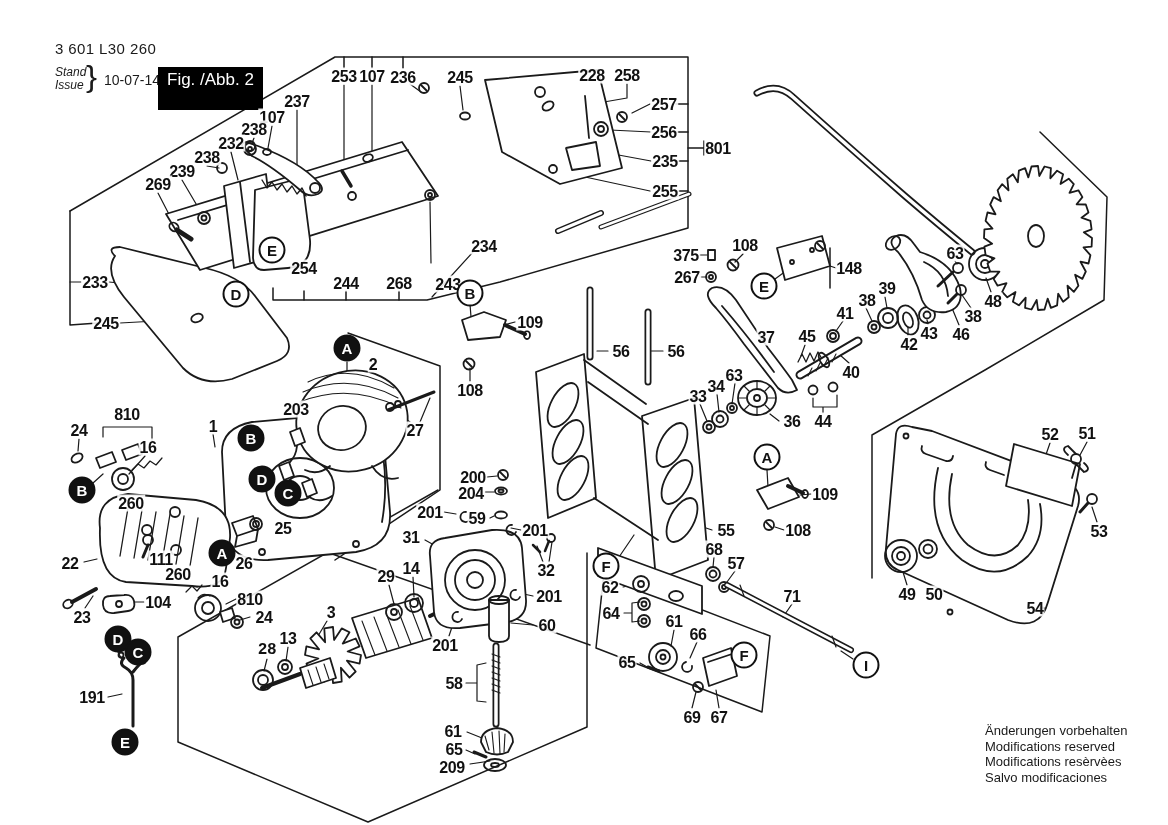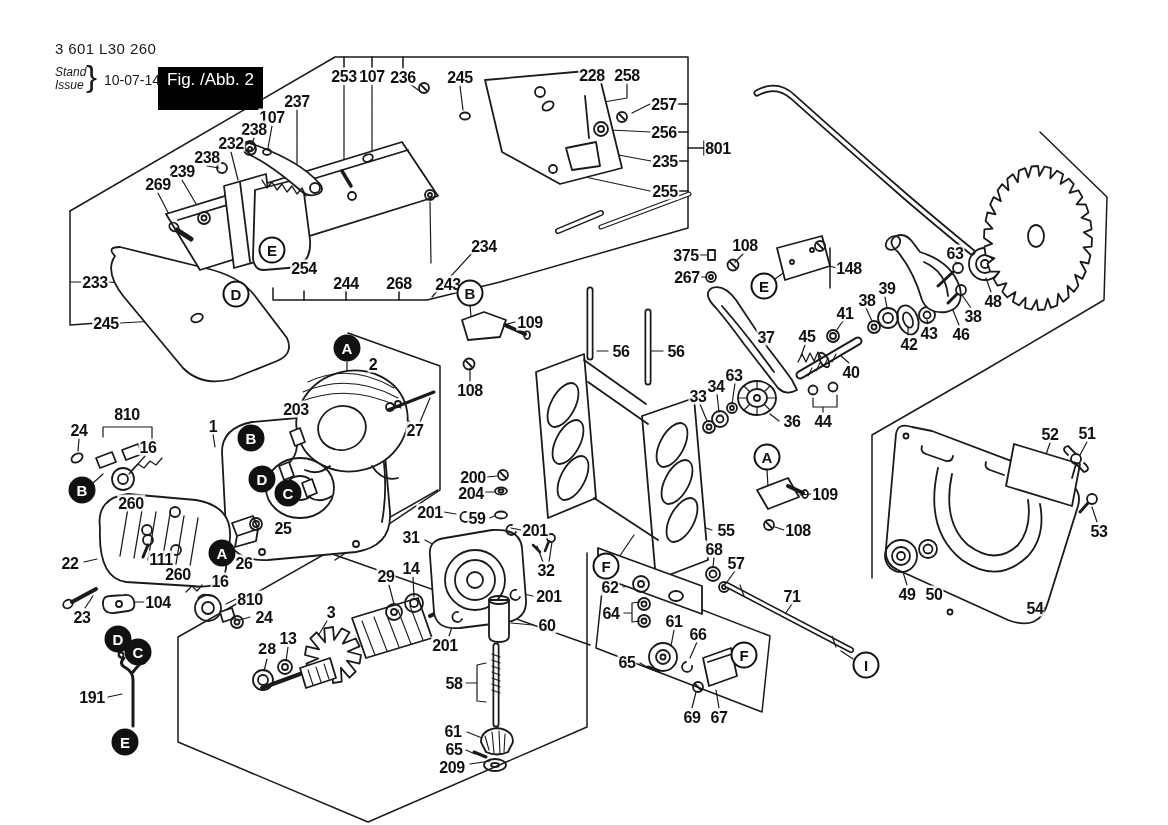--- a/index.html
+++ b/index.html
@@ -486,6 +486,12 @@
       <div class="callout filled" style="left: 125px; top: 742px;">E</div>
     </div>
 
+  <div class="notices">
+    <div>Änderungen vorbehalten</div>
+    <div>Modifications reserved</div>
+    <div>Modifications resèrvèes</div>
+    <div>Salvo modificaciones</div>
+  </div>
 </div>
 
 </body></html>

